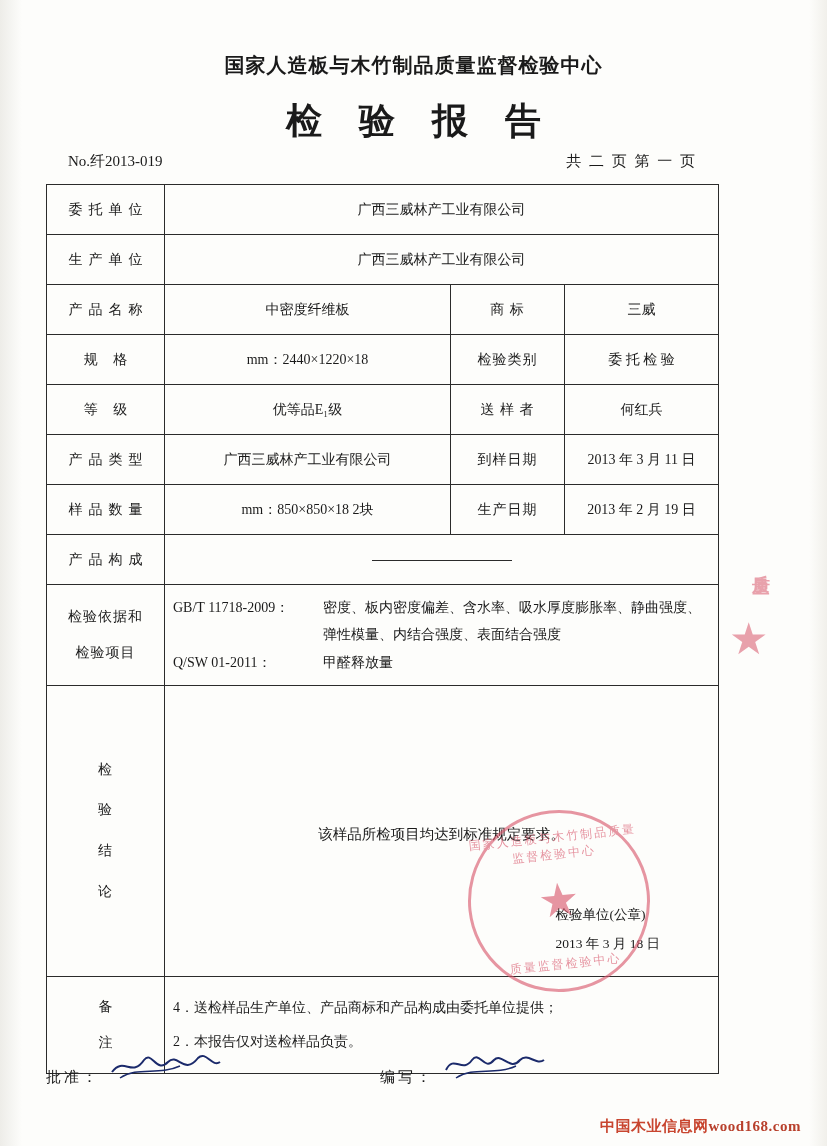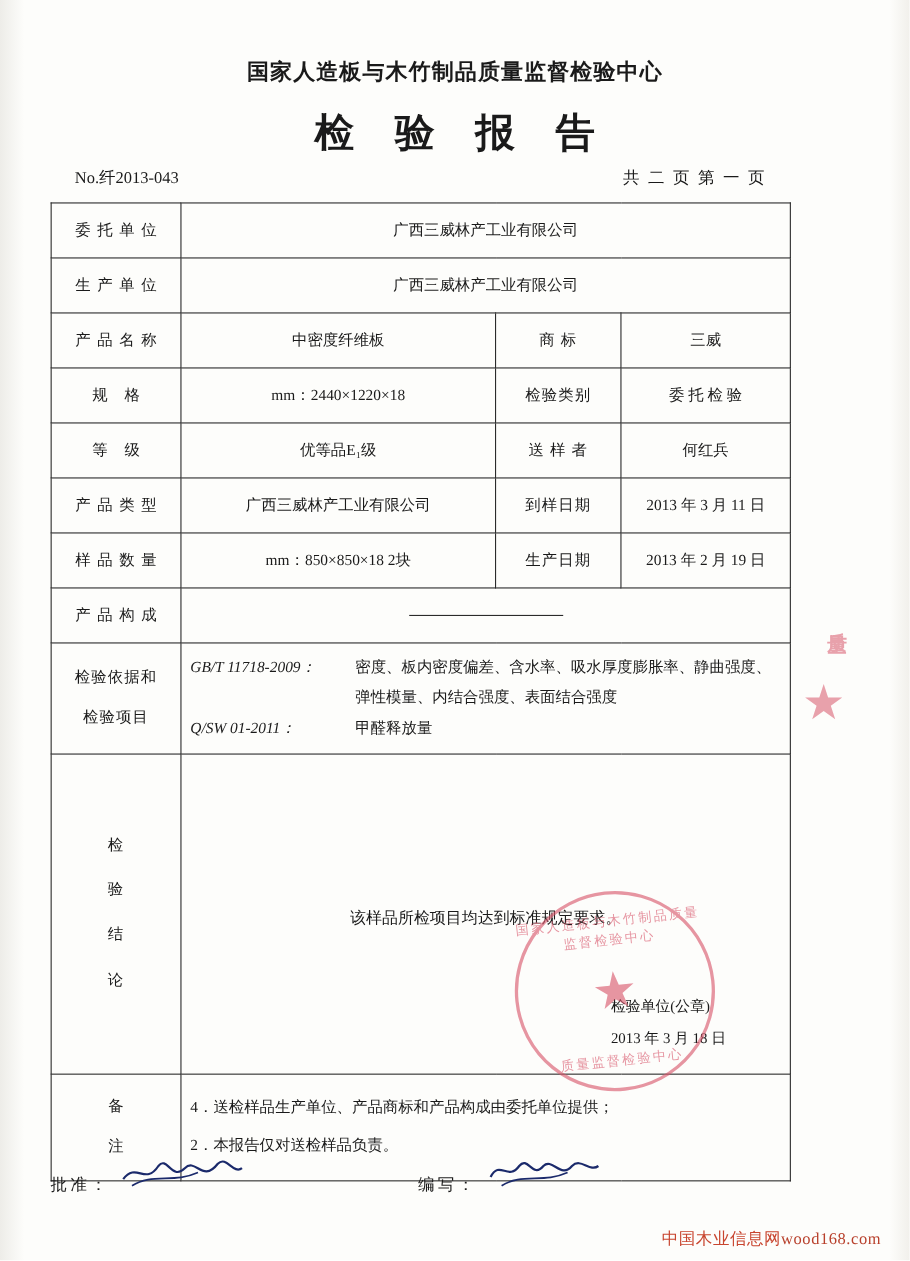--- a/index.html
+++ b/index.html
@@ -264,7 +264,7 @@
   </div>
 
   <div class="meta-row">
-    <div>No.纤2013-043</div>
+    <div>No.纤2013-019</div>
     <div class="meta-right">共 二 页   第 一 页</div>
   </div>
 

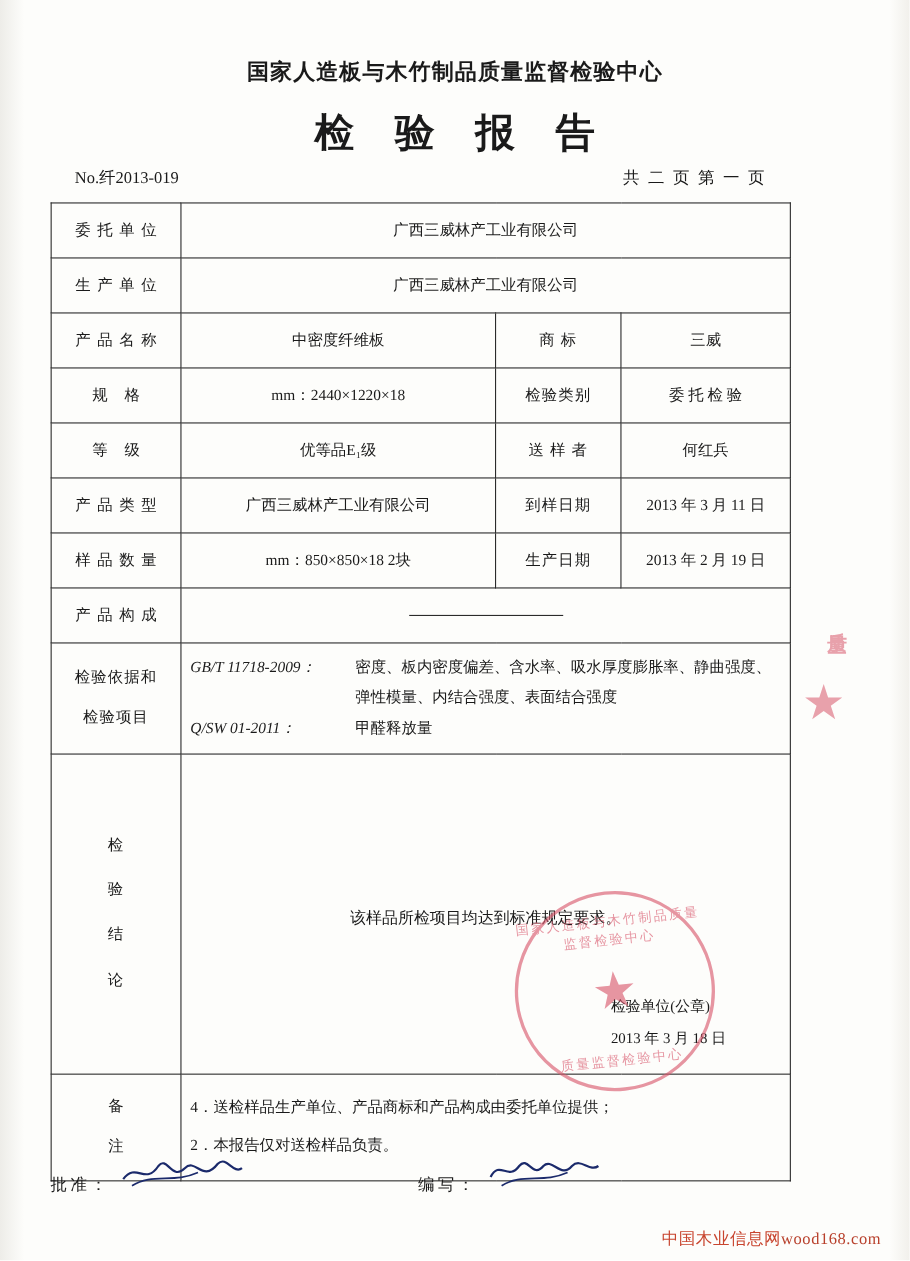--- a/index.html
+++ b/index.html
@@ -117,7 +117,6 @@
   .basis-body .std {
     width: 150px;
     flex: 0 0 150px;
-    font-style: italic;
   }
   .basis-body .items {
     flex: 1 1 auto;

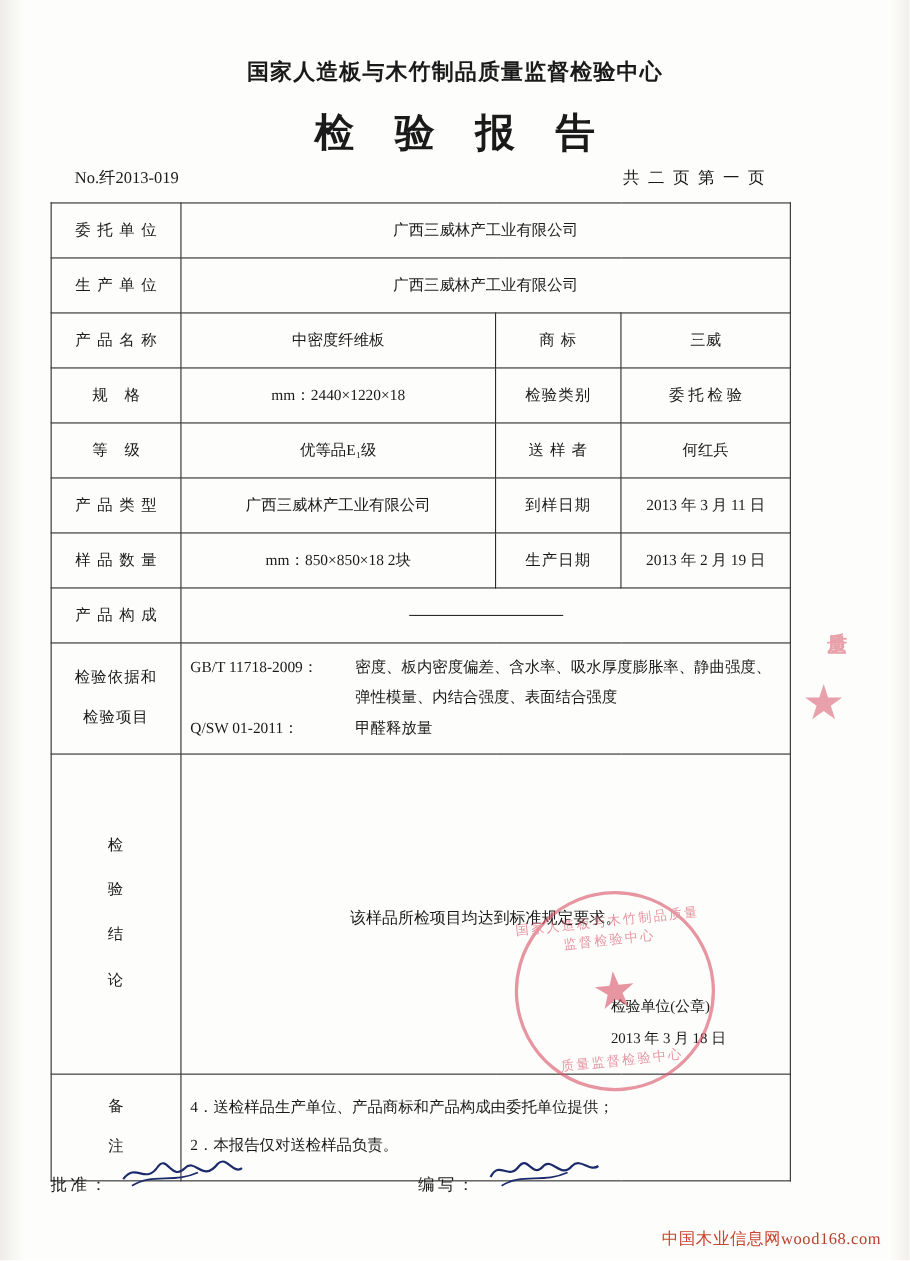--- a/index.html
+++ b/index.html
@@ -244,7 +244,7 @@
     right: 26px;
     bottom: 10px;
     font-size: 15px;
-    font-weight: normal;
+    font-weight: bold;
     color: #c8452f;
     letter-spacing: .5px;
   }

